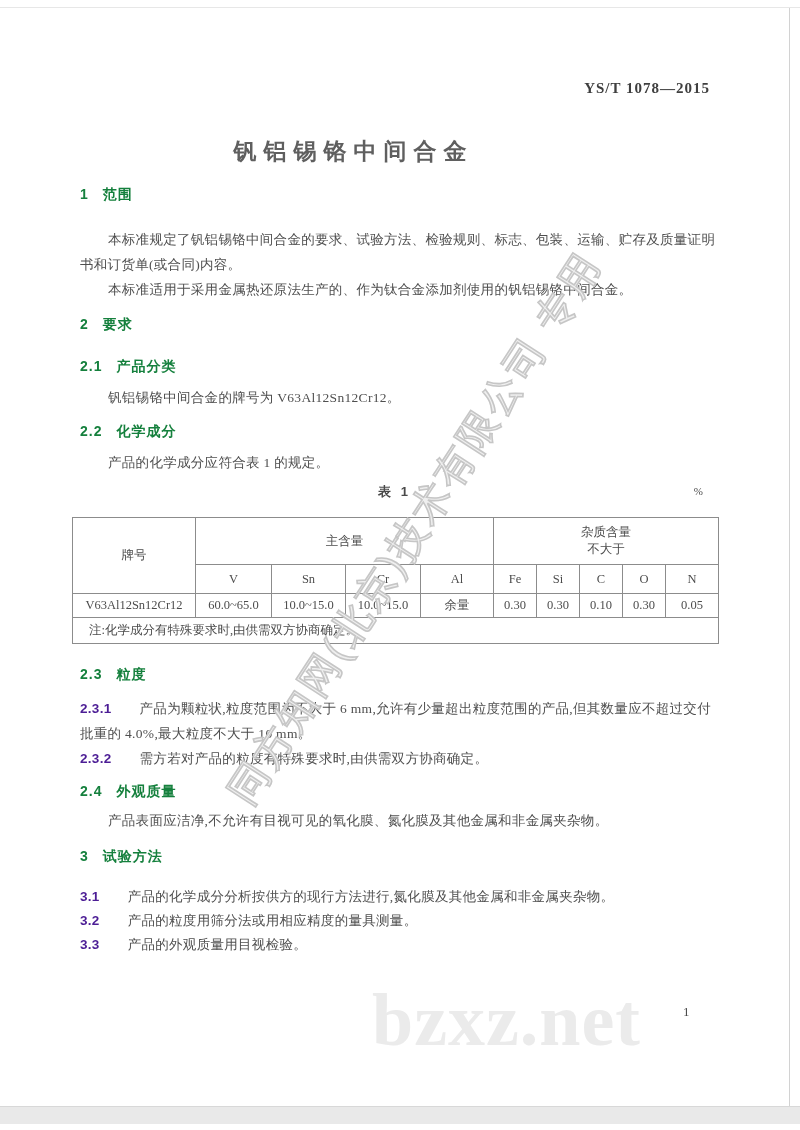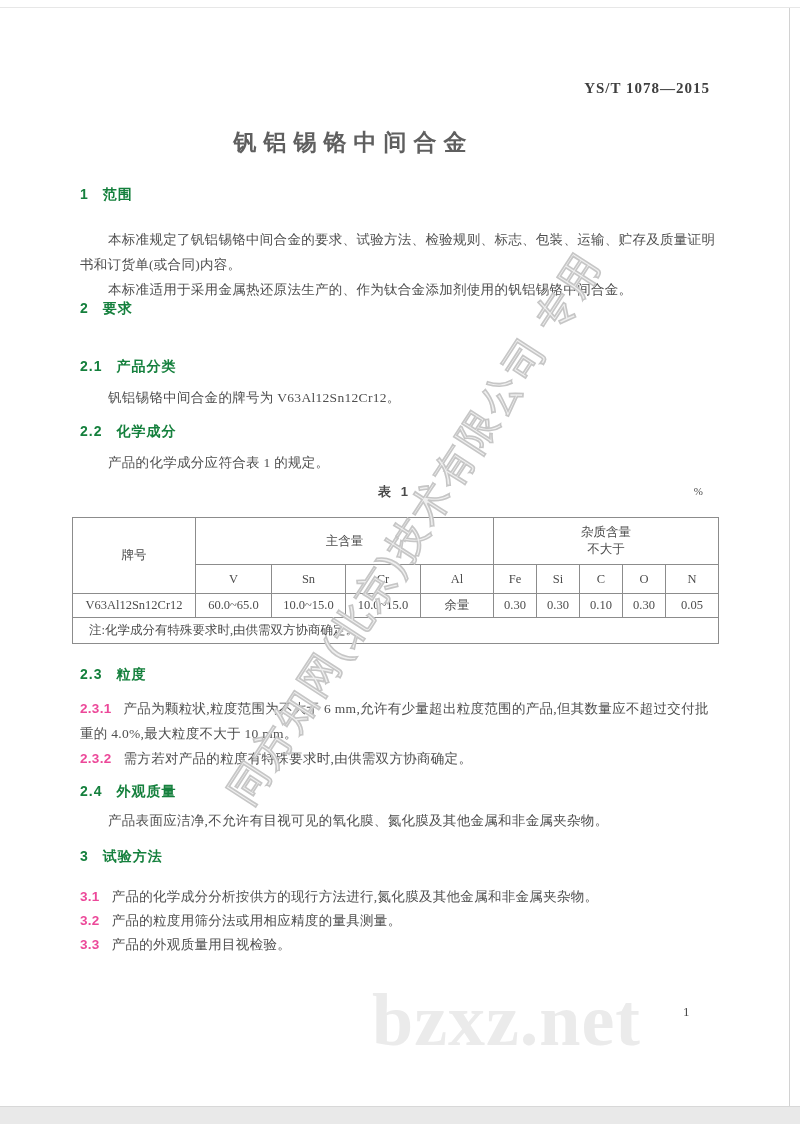--- a/index.html
+++ b/index.html
@@ -21,7 +21,7 @@
     font-weight:bold;font-size:15px;letter-spacing:1px;color:#3f3f3f;margin-top:28px;
   }
   .doc-title{
-    top:127px;left:0;width:700px;text-align:center;
+    top:136px;left:0;width:700px;text-align:center;
     font-family:"Liberation Sans","DejaVu Sans",sans-serif;
     font-weight:bold;font-size:23px;letter-spacing:7px;color:#5f5f5f;
     padding-left:7px;box-sizing:border-box;

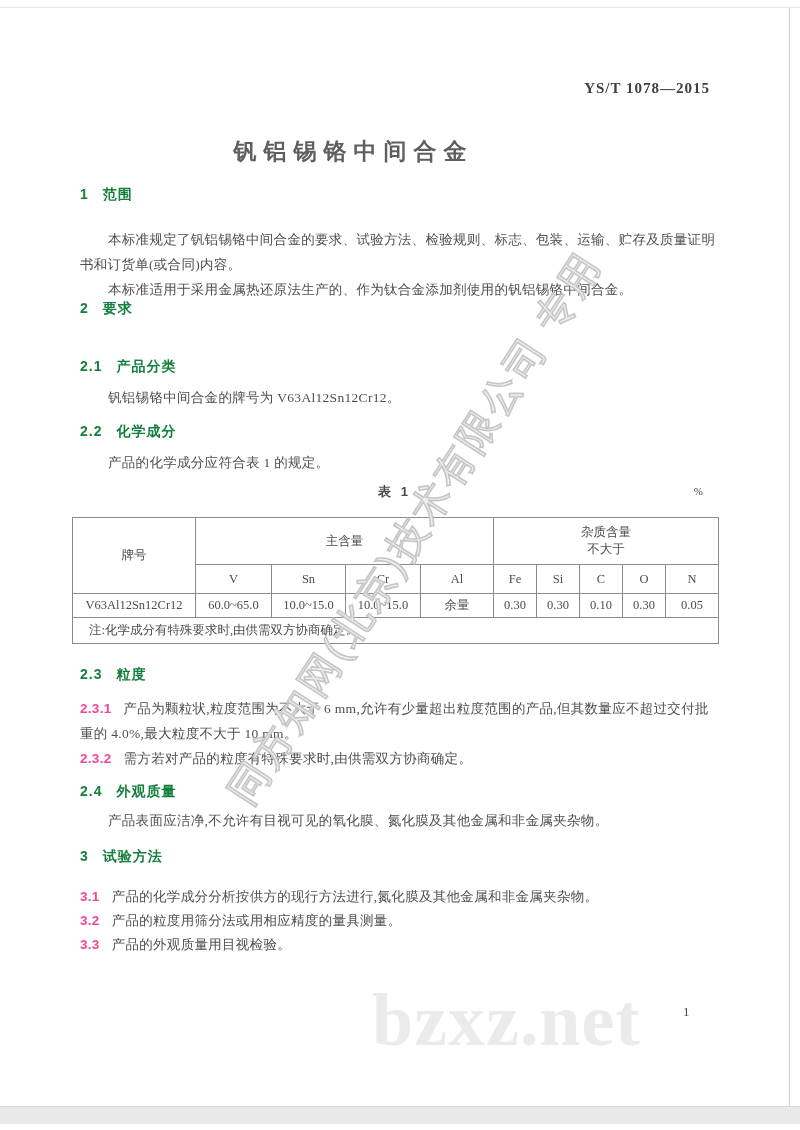--- a/index.html
+++ b/index.html
@@ -96,7 +96,7 @@
 <div class="abs p indent" style="top:227px">本标准规定了钒铝锡铬中间合金的要求、试验方法、检验规则、标志、包装、运输、贮存及质量证明书和订货单(或合同)内容。</div>
 <div class="abs p indent" style="top:277px">本标准适用于采用金属热还原法生产的、作为钛合金添加剂使用的钒铝锡铬中间合金。</div>
 
-<div class="abs h" style="top:300px">
+<div class="abs h" style="top:316px">
   <span class="num">2</span><span>要求</span>
 </div>
 

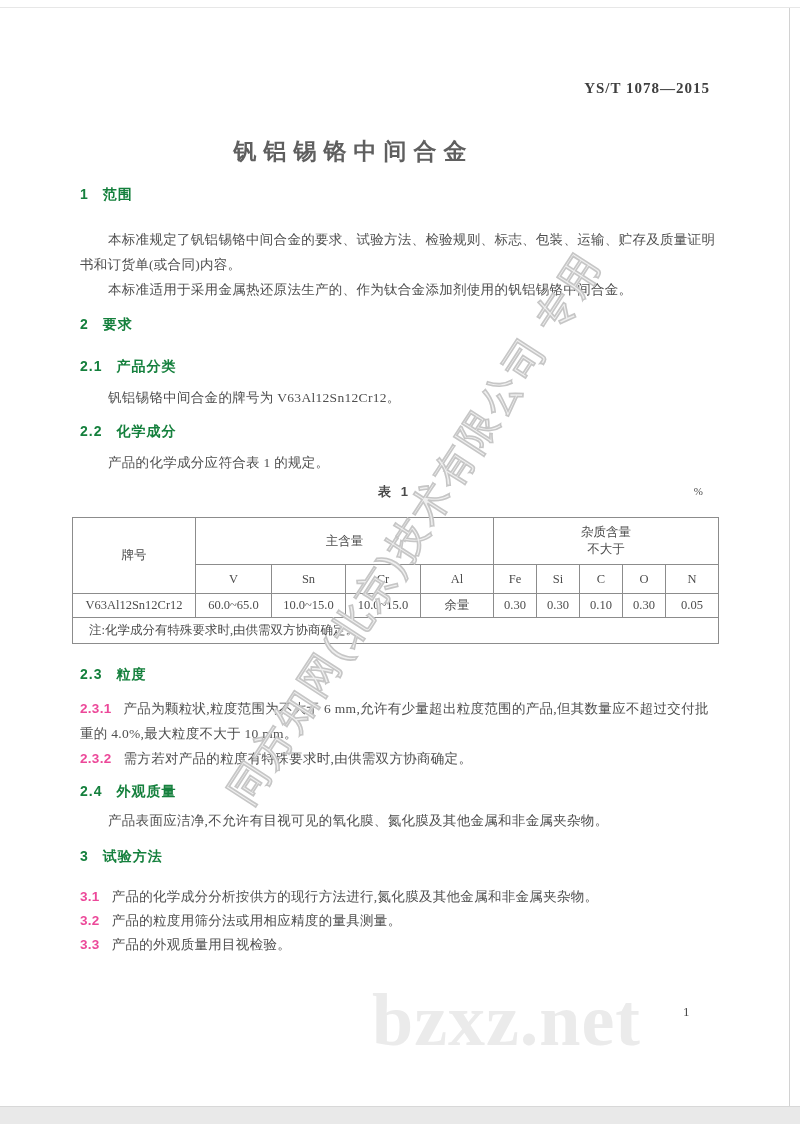--- a/index.html
+++ b/index.html
@@ -40,7 +40,7 @@
   .indent{text-indent:28px;}
   .pnum{
     font-family:"Liberation Sans","DejaVu Sans",sans-serif;
-    font-weight:bold;color:#ec4899;margin-right:12px;
+    font-weight:bold;color:#4c1d95;margin-right:28px;
   }
 
   .tbl-caption-row{left:72px;top:483px;width:645px;font-size:13px;color:#4a4a4a;}

